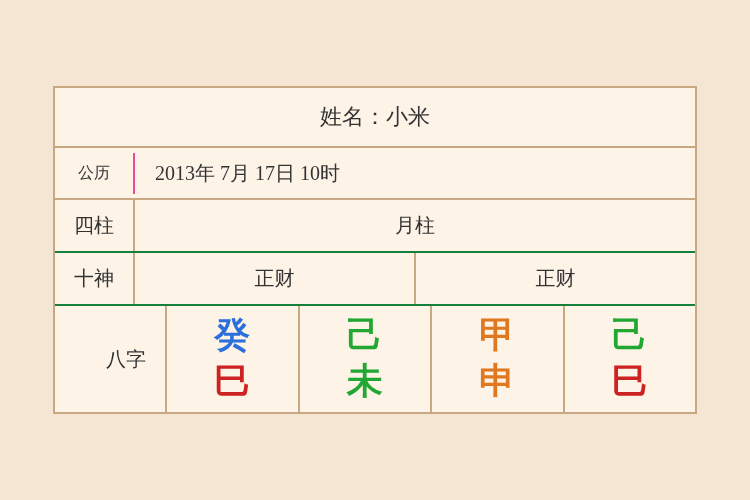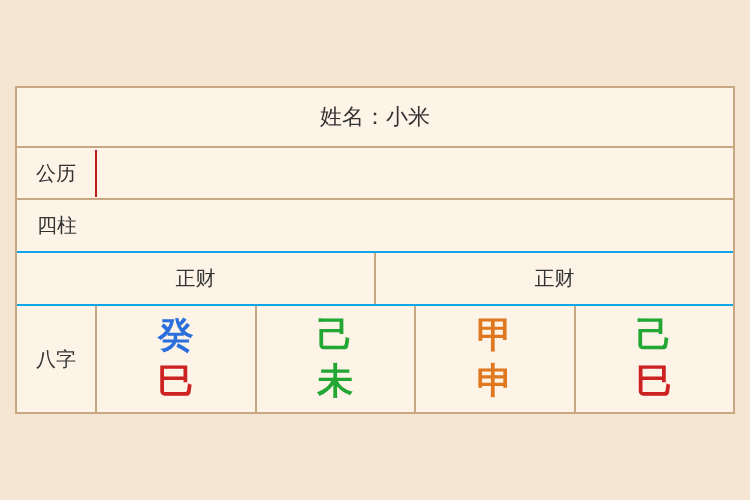--- a/index.html
+++ b/index.html
@@ -13,7 +13,7 @@
       justify-content: center;
     }
     .container {
-      width: 720px;
+      width: 644px;
       background: #fdf3e7;
       border: 2px solid #c8a882;
     }

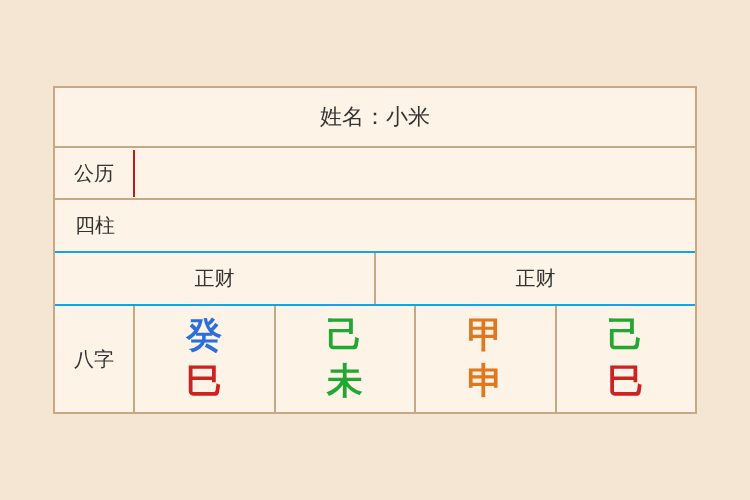--- a/index.html
+++ b/index.html
@@ -36,9 +36,9 @@
       width: 80px;
       min-width: 80px;
       text-align: left;
-      font-size: 20px;
+      font-size: 16px;
       color: #333;
-      border-right: 2px solid #b91c1c;
+      border-right: 2px solid #ec4899;
       padding: 10px 0;
       display: flex;
       align-items: center;

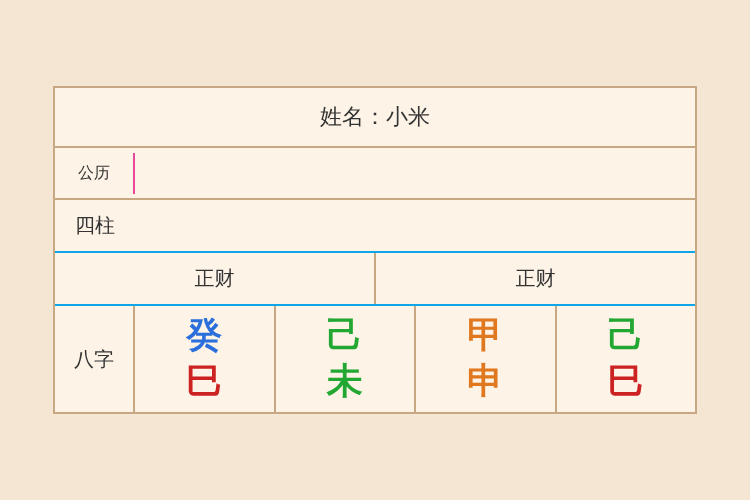--- a/index.html
+++ b/index.html
@@ -128,6 +128,7 @@
 
   <div class="info-row">
     <div class="info-label">公历</div>
+    <div class="info-value">2013年 7月 17日 10时</div>
   </div>
 
 

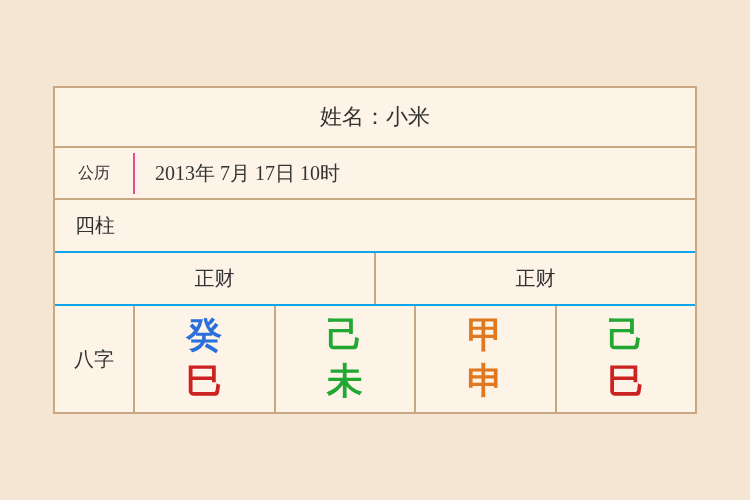--- a/index.html
+++ b/index.html
@@ -54,7 +54,7 @@
     }
     .grid-row {
       display: flex;
-      border-bottom: 2px solid #0ea5e9;
+      border-bottom: 2px solid #15803d;
     }
     .grid-row:last-child {
       border-bottom: none;

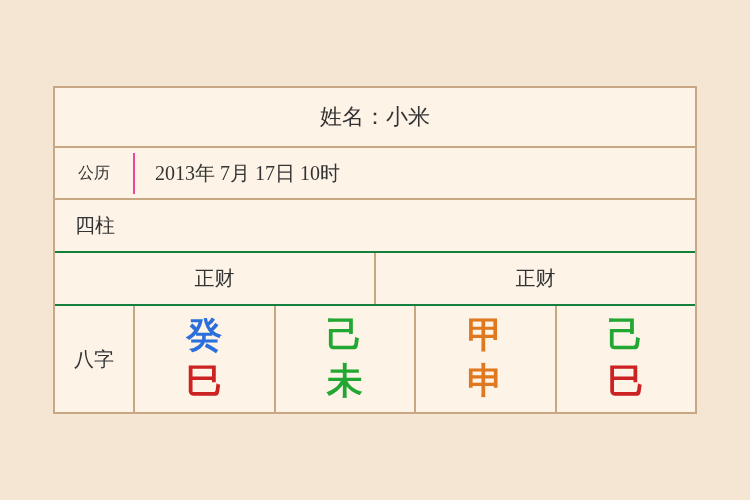--- a/index.html
+++ b/index.html
@@ -134,6 +134,7 @@
 
   <div class="grid-row">
     <div class="grid-cell label-cell">四柱</div>
+    <div class="grid-cell">月柱</div>
   </div>
 
   <div class="grid-row">

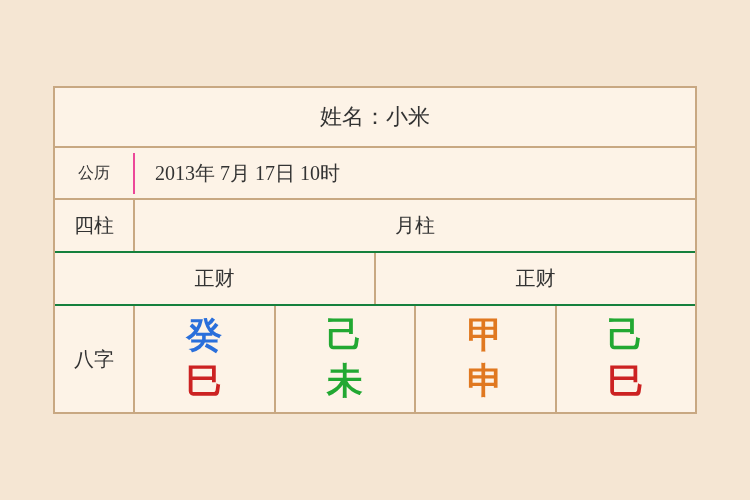--- a/index.html
+++ b/index.html
@@ -138,6 +138,7 @@
   </div>
 
   <div class="grid-row">
+    <div class="grid-cell label-cell">十神</div>
     <div class="grid-cell">正财</div>
     <div class="grid-cell">正财</div>
   </div>

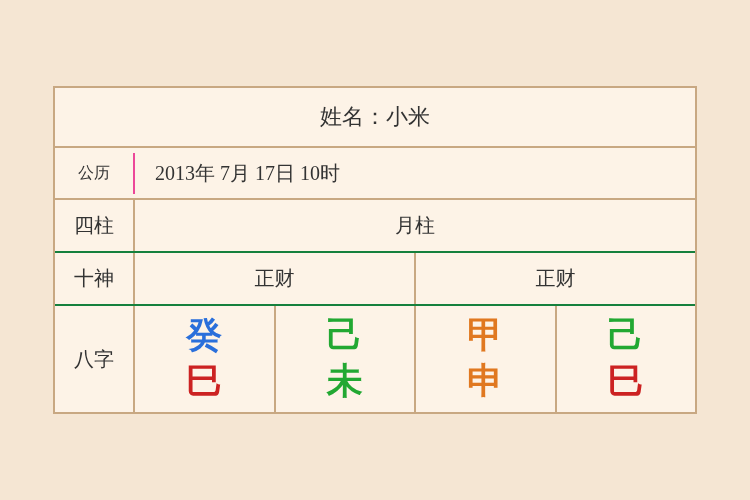--- a/index.html
+++ b/index.html
@@ -80,6 +80,7 @@
     .bazhi-row {
       display: flex;
       min-height: 100px;
+      padding-left: 32px;
     }
     .bazhi-cell {
       flex: 1;

